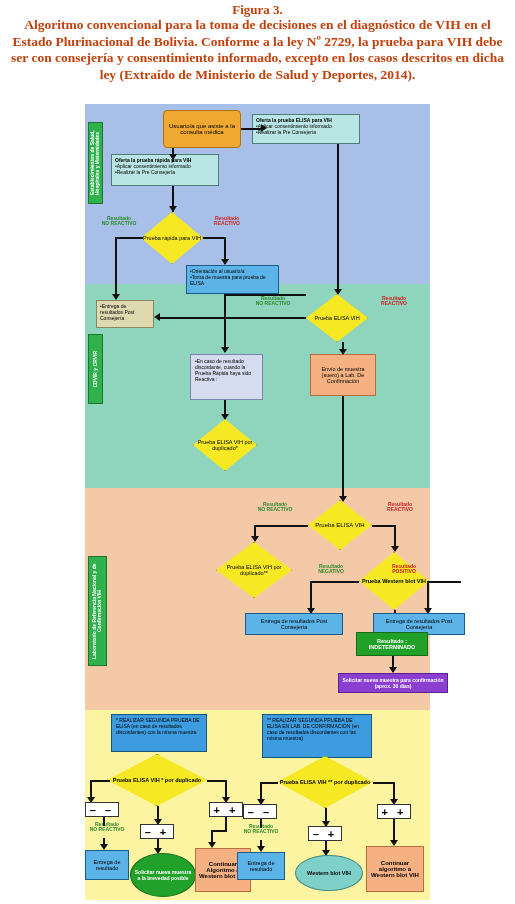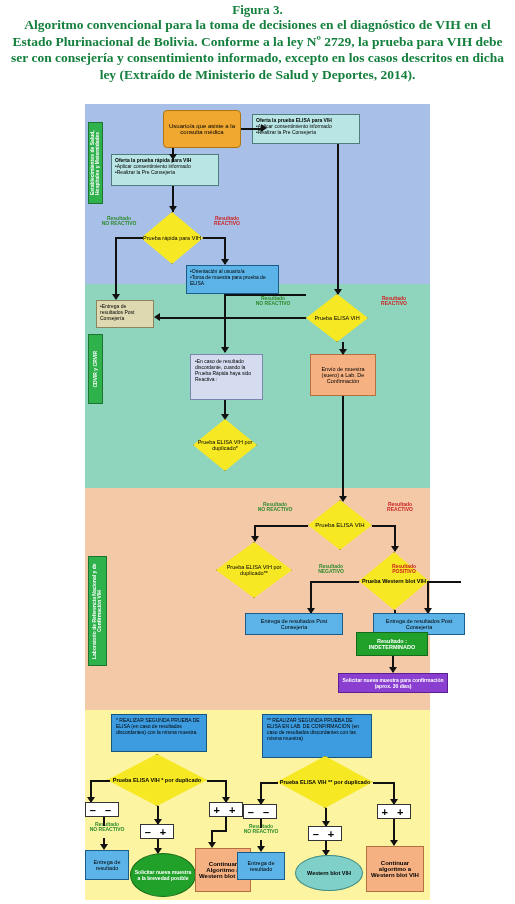--- a/index.html
+++ b/index.html
@@ -11,7 +11,7 @@
   
   .title-block{
     width:505px;margin:0 auto;padding-top:2px;
-    text-align:center;color:#15803d;font-weight:bold;
+    text-align:center;color:#c2410c;font-weight:bold;
     font-family:"Liberation Serif",serif;
   }
   .fig-label{font-size:13px;line-height:15px;}

